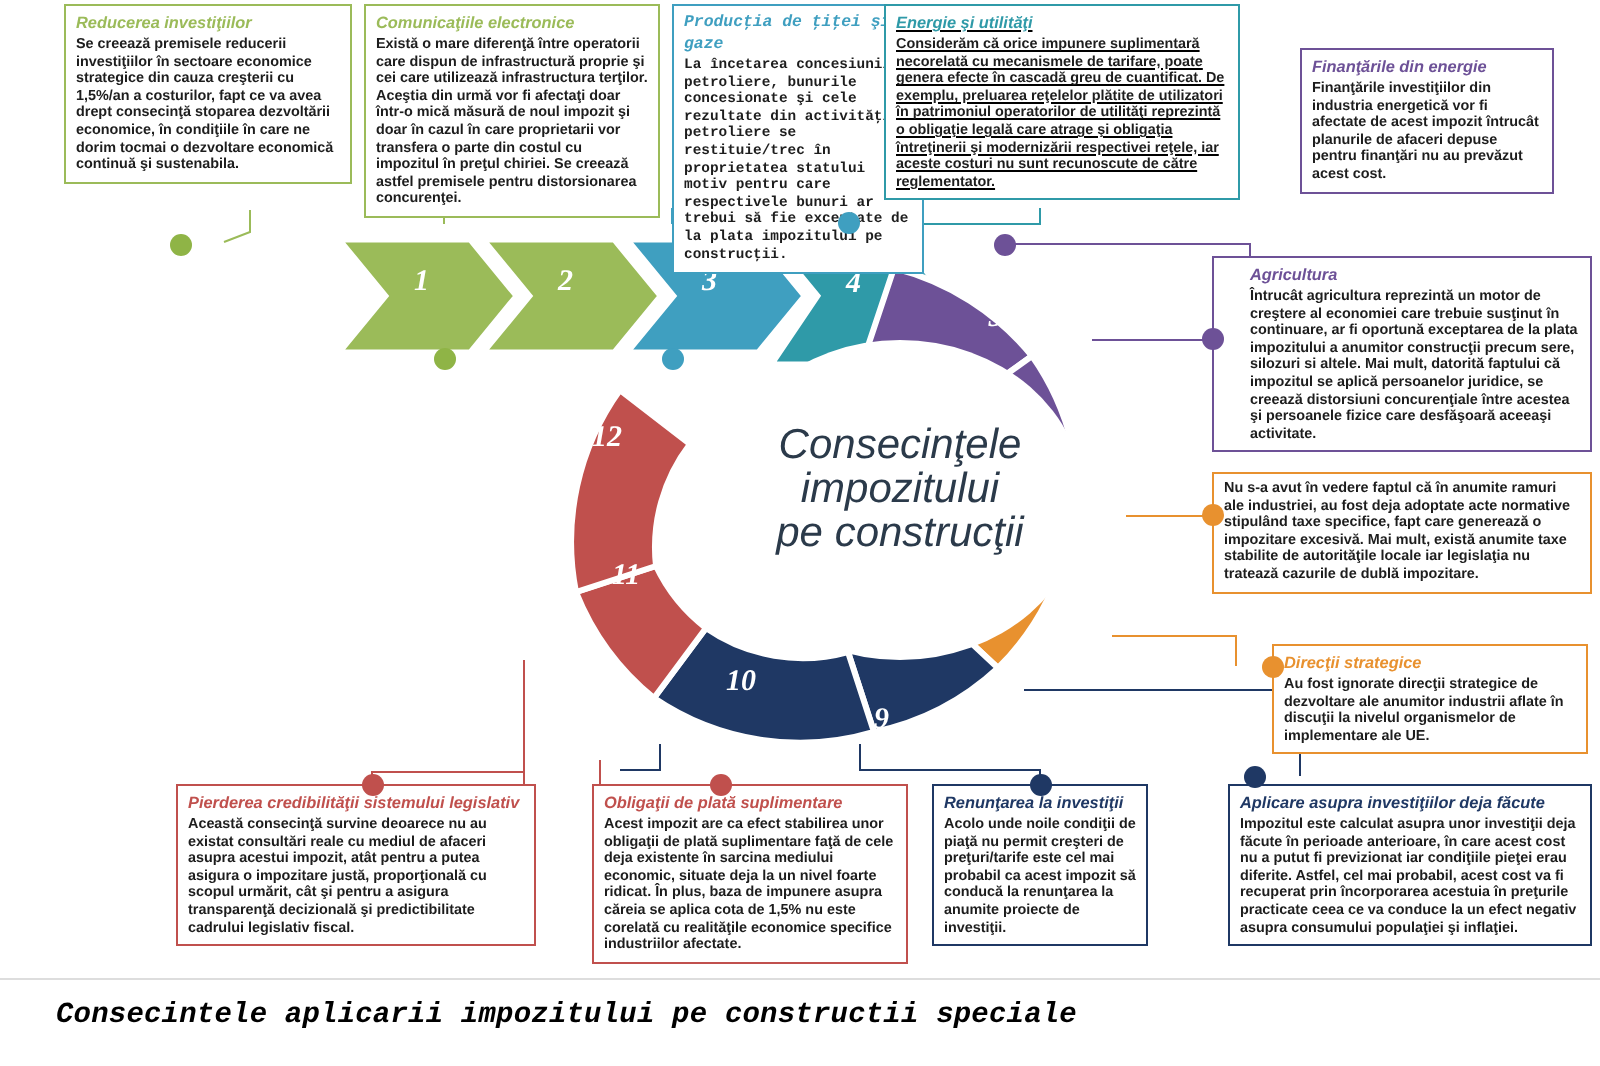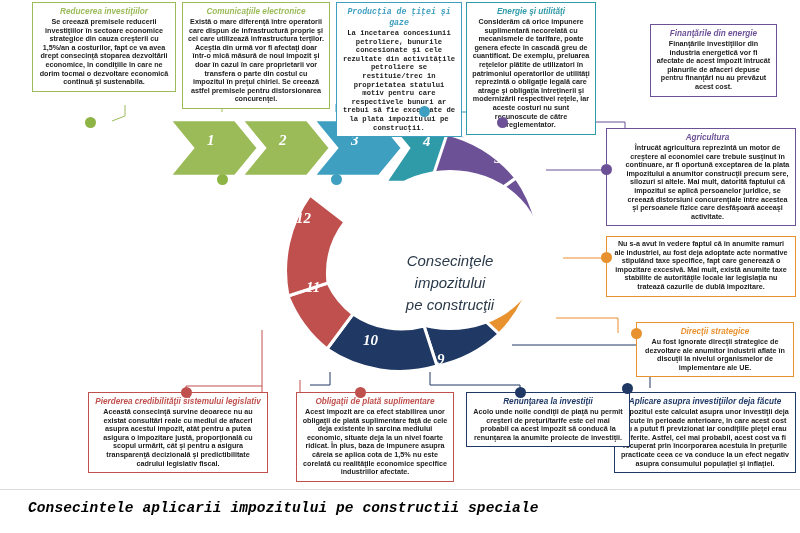--- a/index.html
+++ b/index.html
@@ -18,7 +18,6 @@
     background:#ffffff;
     border:1px solid #cfcfcf;
     padding:3px 5px 4px 5px;
-    text-align:center;
     z-index:6;
   }
   .box .bt {

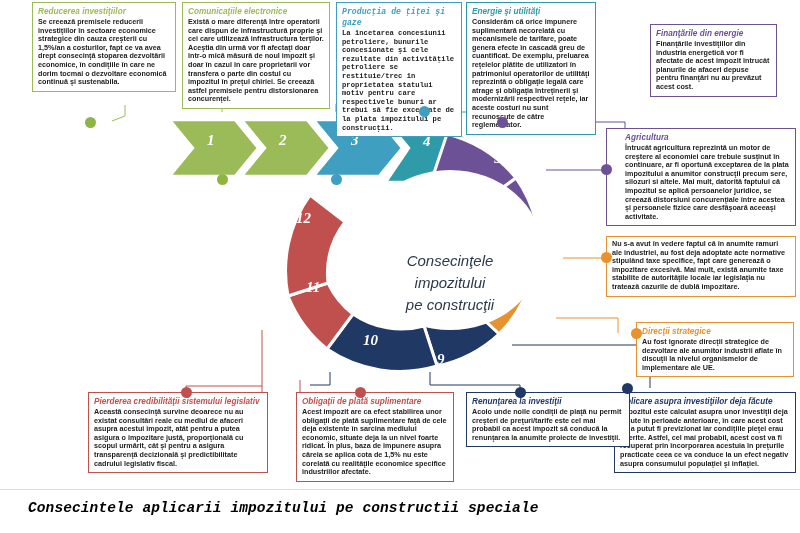--- a/index.html
+++ b/index.html
@@ -204,7 +204,7 @@
     <div class="bb">La încetarea concesiunii petroliere, bunurile concesionate şi cele rezultate din activităţile petroliere se restituie/trec în proprietatea statului motiv pentru care respectivele bunuri ar trebui să fie exceptate de la plata impozitului pe construcţii.</div>
   </div>
 
-  <div class="box c-teal" style="left:466px; top:2px; width:130px;">
+  <div class="box c-teal" style="left:442px; top:2px; width:178px;text-decoration:underline;">
     <div class="bt">Energie şi utilităţi</div>
     <div class="bb">Considerăm că orice impunere suplimentară necorelată cu mecanismele de tarifare, poate genera efecte în cascadă greu de cuantificat. De exemplu, preluarea reţelelor plătite de utilizatori în patrimoniul operatorilor de utilităţi reprezintă o obligaţie legală care atrage şi obligaţia întreţinerii şi modernizării respectivei reţele, iar aceste costuri nu sunt recunoscute de către reglementator.</div>
   </div>

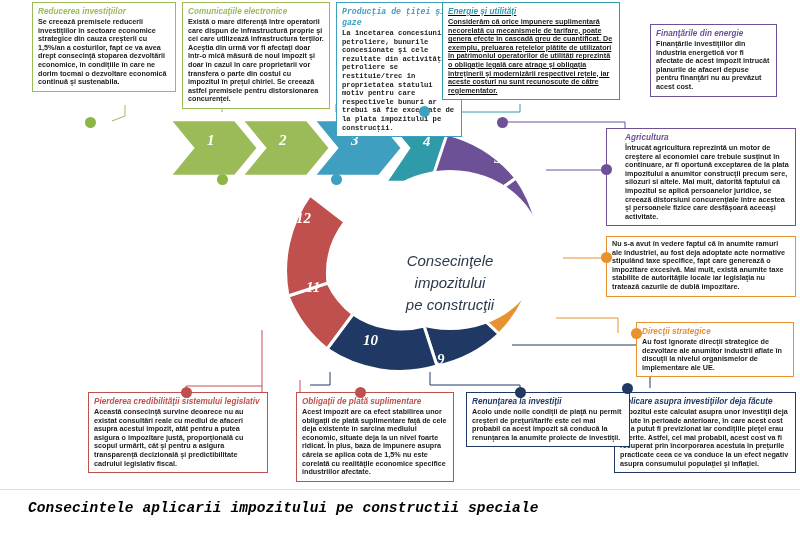--- a/index.html
+++ b/index.html
@@ -71,11 +71,10 @@
     width:160px;
     text-align:center;
     z-index:5;
-    font-size:15px;
+    font-size:21px;
     line-height:22px;
     color:#2b3a4a;
     font-style:italic;
-    margin-top:38px;
   }
 
   

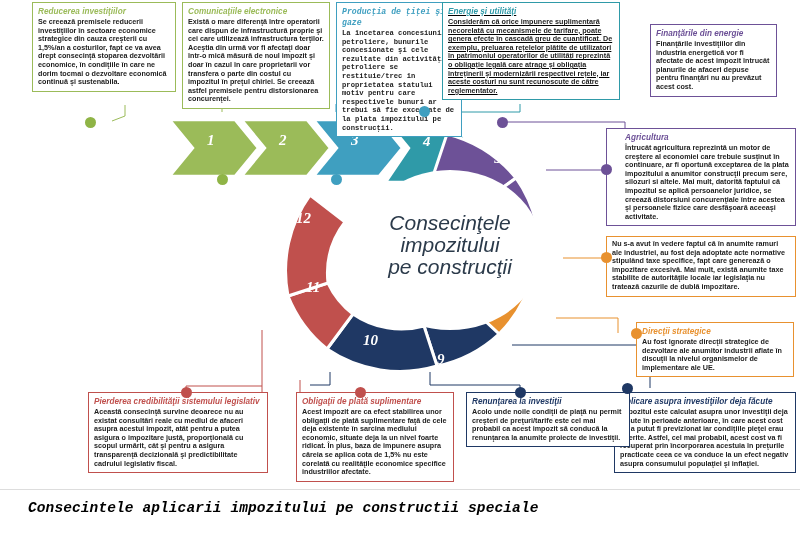--- a/index.html
+++ b/index.html
@@ -232,7 +232,7 @@
     <div class="bb">Impozitul este calculat asupra unor investiţii deja făcute în perioade anterioare, în care acest cost nu a putut fi previzionat iar condiţiile pieţei erau diferite. Astfel, cel mai probabil, acest cost va fi recuperat prin încorporarea acestuia în preţurile practicate ceea ce va conduce la un efect negativ asupra consumului populaţiei şi inflaţiei.</div>
   </div>
 
-  <div class="box c-navy" style="left:466px; top:392px; width:164px;">
+  <div class="box c-navy" style="left:466px; top:392px; width:108px;">
     <div class="bt">Renunţarea la investiţii</div>
     <div class="bb">Acolo unde noile condiţii de piaţă nu permit creşteri de preţuri/tarife este cel mai probabil ca acest impozit să conducă la renunţarea la anumite proiecte de investiţii.</div>
   </div>

